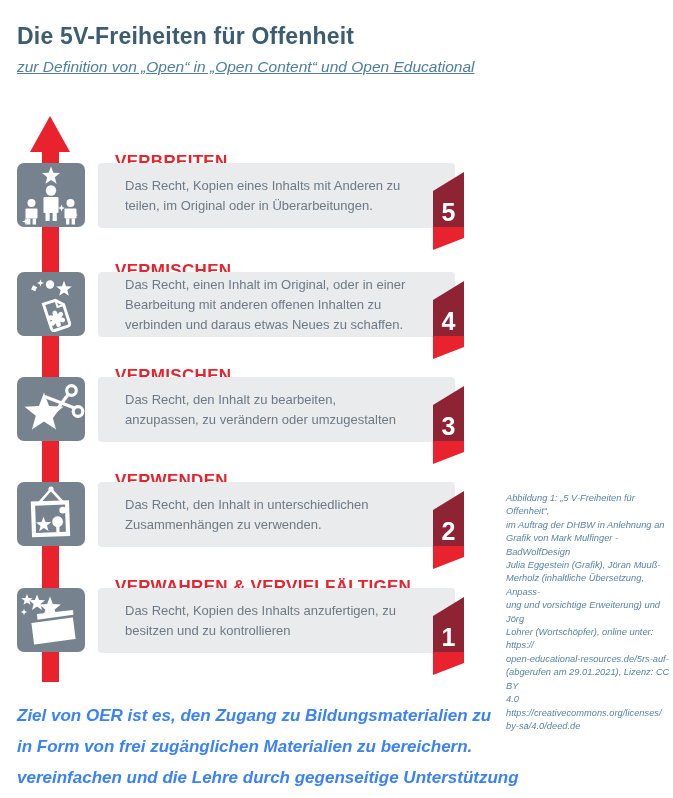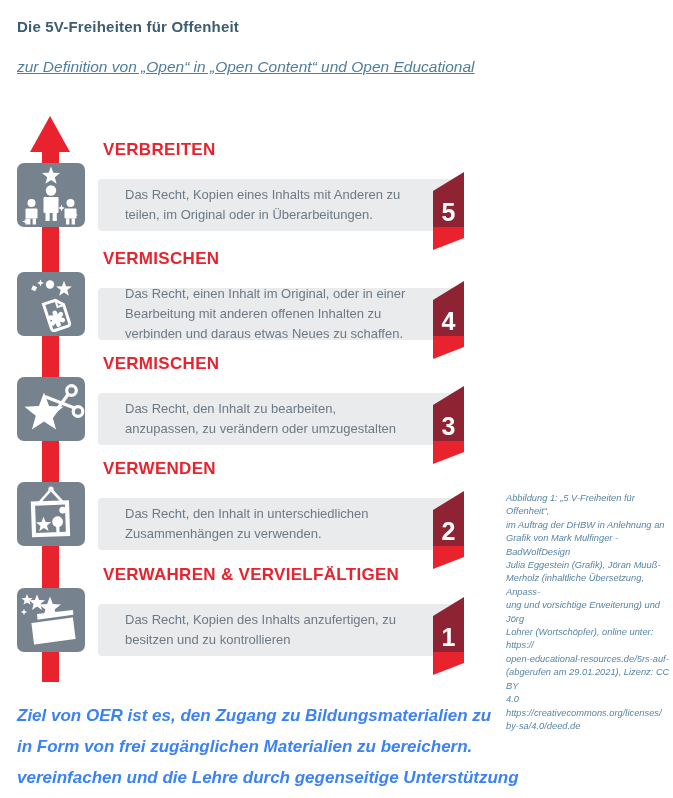--- a/index.html
+++ b/index.html
@@ -7,7 +7,7 @@
         font-family:"Liberation Sans", sans-serif;}
 
   
-  #title{position:absolute;left:17px;top:8px;font-size:15px;font-weight:bold;color:#3C5C72;letter-spacing:.2px;}
+  #title{position:absolute;left:17px;top:8px;font-size:23px;font-weight:bold;color:#3C5C72;letter-spacing:.2px;}
   #subtitle{position:absolute;left:17px;top:53px;font-style:italic;color:#4E7E9D;font-size:15.5px;line-height:28px;text-decoration:underline;}
 
   

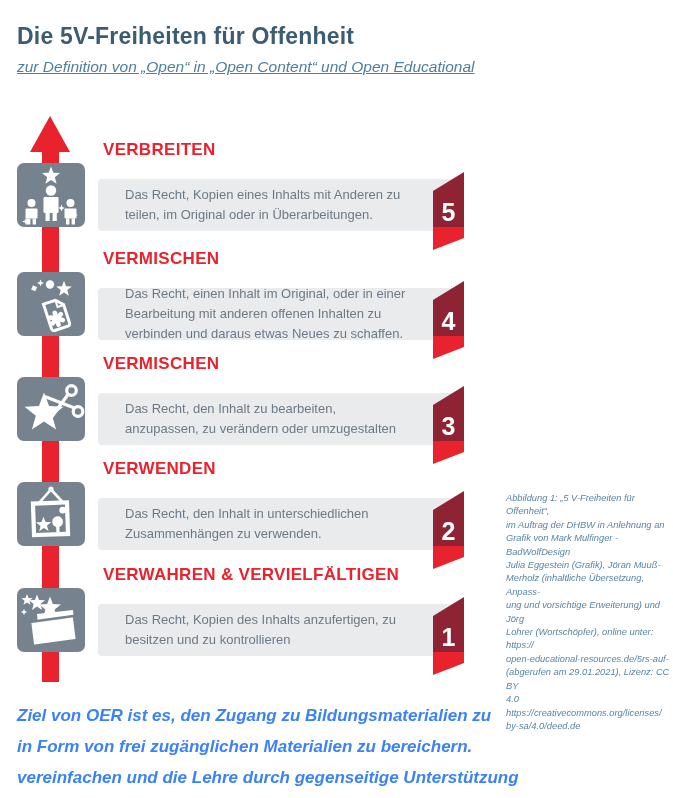--- a/index.html
+++ b/index.html
@@ -18,7 +18,7 @@
   .row{position:absolute;left:0;width:673px;height:65px;}
   .iconbox{position:absolute;left:17px;top:0;width:68px;height:64px;background:#76838E;border-radius:7px;z-index:2;}
   .iconbox svg{display:block;}
-  .rowtitle{position:absolute;left:103px;top:-23px;margin:0;font-size:17px;font-weight:bold;color:#E8232E;letter-spacing:.3px;}
+  .rowtitle{position:absolute;left:103px;top:-23px;margin:12px;font-size:17px;font-weight:bold;color:#E8232E;letter-spacing:.3px;}
   .textbox{position:absolute;left:98px;top:16px;width:357px;height:52px;background:#E9EBED;border-radius:4px;
            display:flex;align-items:center;box-sizing:border-box;padding:2px 48px 2px 27px;z-index:1;}
   .textbox p{margin:0;font-size:13px;line-height:20px;color:#6D7A85;}

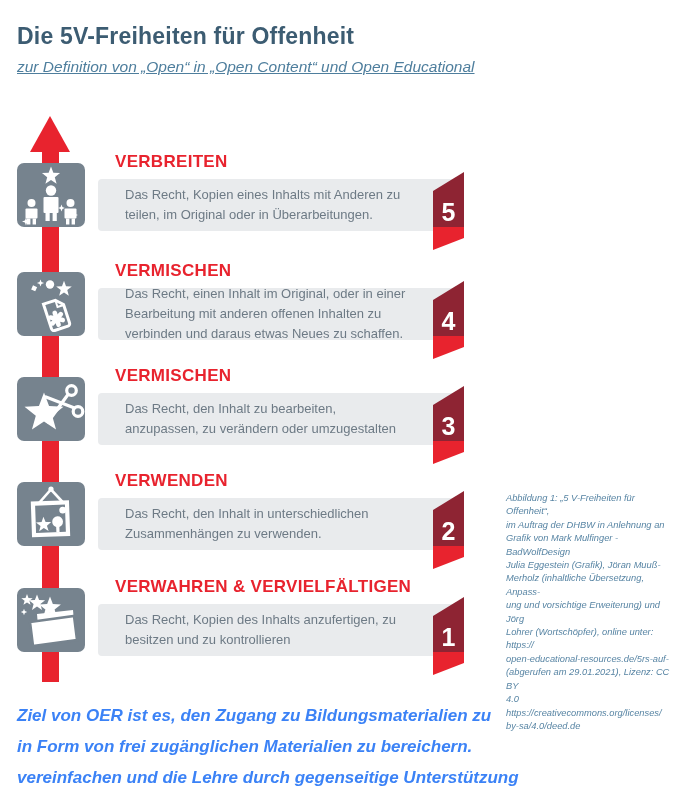--- a/index.html
+++ b/index.html
@@ -19,7 +19,7 @@
   .iconbox{position:absolute;left:17px;top:0;width:68px;height:64px;background:#76838E;border-radius:7px;z-index:2;}
   .iconbox svg{display:block;}
   .rowtitle{position:absolute;left:103px;top:-23px;margin:12px;font-size:17px;font-weight:bold;color:#E8232E;letter-spacing:.3px;}
-  .textbox{position:absolute;left:98px;top:16px;width:357px;height:52px;background:#E9EBED;border-radius:4px;
+  .textbox{position:absolute;left:98px;top:0;width:357px;height:65px;background:#E9EBED;border-radius:4px;
            display:flex;align-items:center;box-sizing:border-box;padding:2px 48px 2px 27px;z-index:1;}
   .textbox p{margin:0;font-size:13px;line-height:20px;color:#6D7A85;}
   .ribbon{position:absolute;left:433px;top:9px;z-index:3;}

